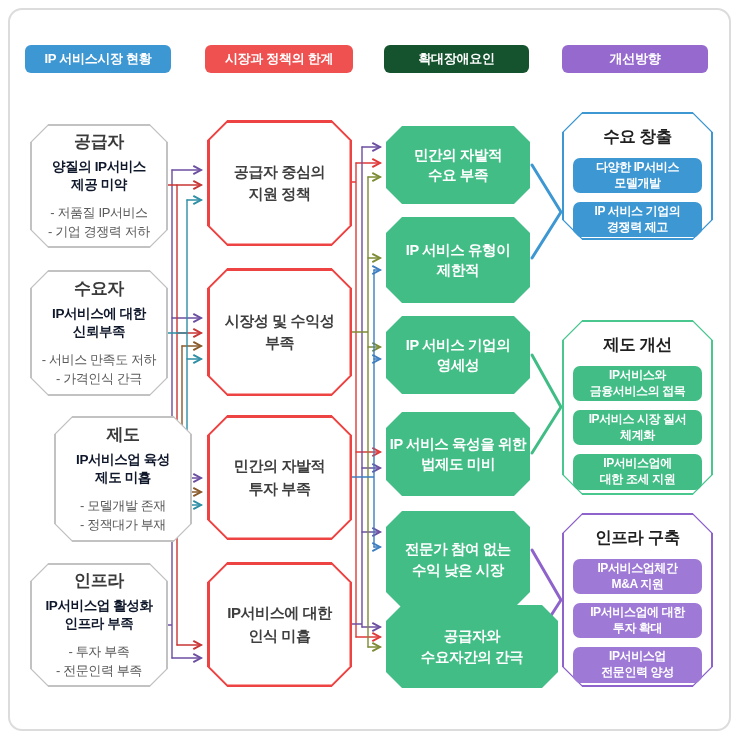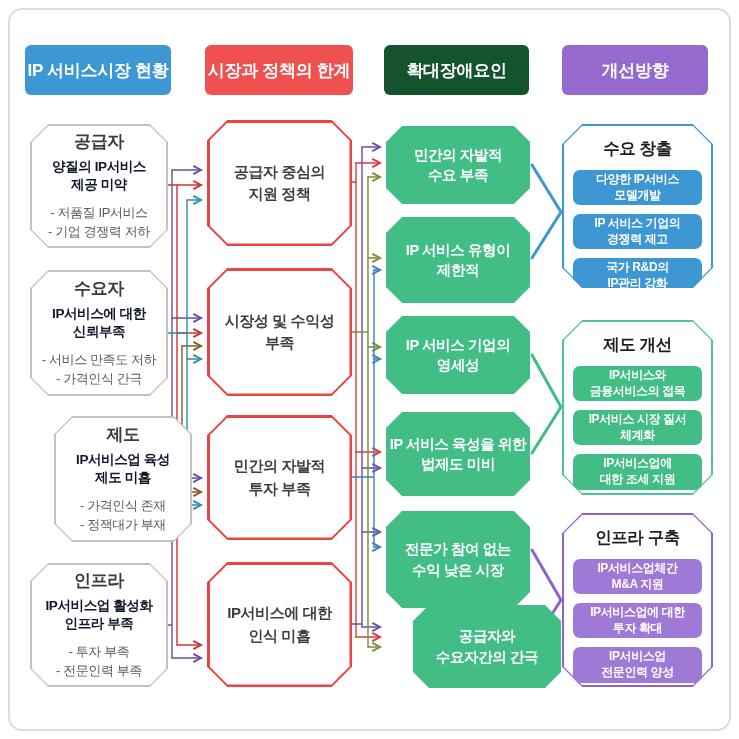--- a/index.html
+++ b/index.html
@@ -8,9 +8,9 @@
   .frame{position:absolute;inset:8px;border:2px solid #dcdcdc;border-radius:14px;z-index:0;}
   svg.wires{position:absolute;inset:0;z-index:1;pointer-events:none;}
 
-  .hdr{position:absolute;top:45px;height:50px;border-radius:6px;display:flex;
+  .hdr{position:absolute;top:45px;height:28px;border-radius:6px;display:flex;
     align-items:center;justify-content:center;color:#fff;font-weight:bold;
-    font-size:17px;letter-spacing:-0.3px;z-index:2;}
+    font-size:13px;letter-spacing:-0.3px;z-index:2;}
   .hdr-blue{background:#3d97d3;} .hdr-red{background:#ef5150;}
   .hdr-green{background:#14532d;} .hdr-purple{background:#9569ce;}
 

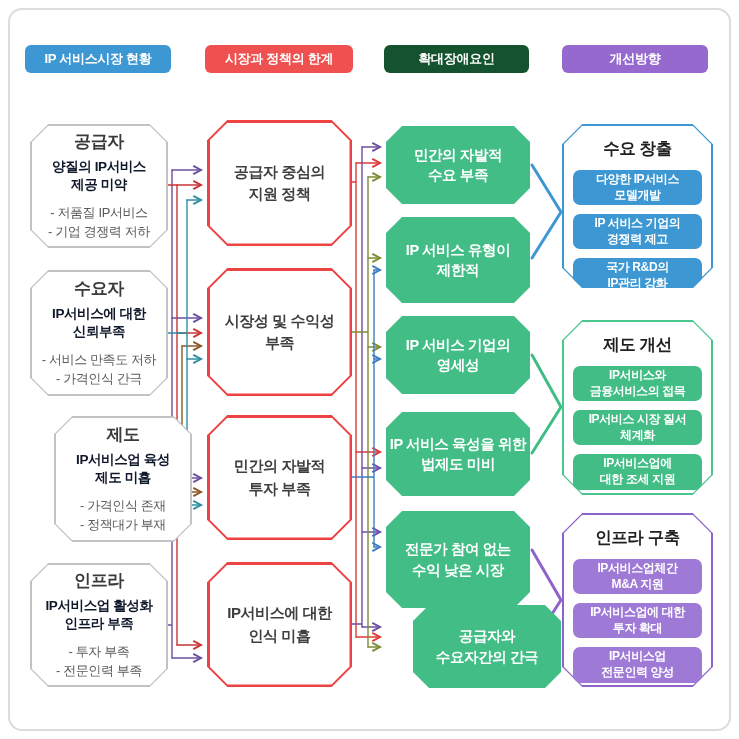--- a/index.html
+++ b/index.html
@@ -234,7 +234,7 @@
 수요자간의 간극</div></div>
   </div>
 
-  <div class="oct cp20" style="left:562px;top:124px;width:151px;height:164px;">
+  <div class="oct cp20" style="left:562px;top:112px;width:151px;height:128px;">
     <div class="oct-bg bg-blueline cp20"></div>
     <div class="oct-in in2 cp18"></div>
     <div class="grp-content">

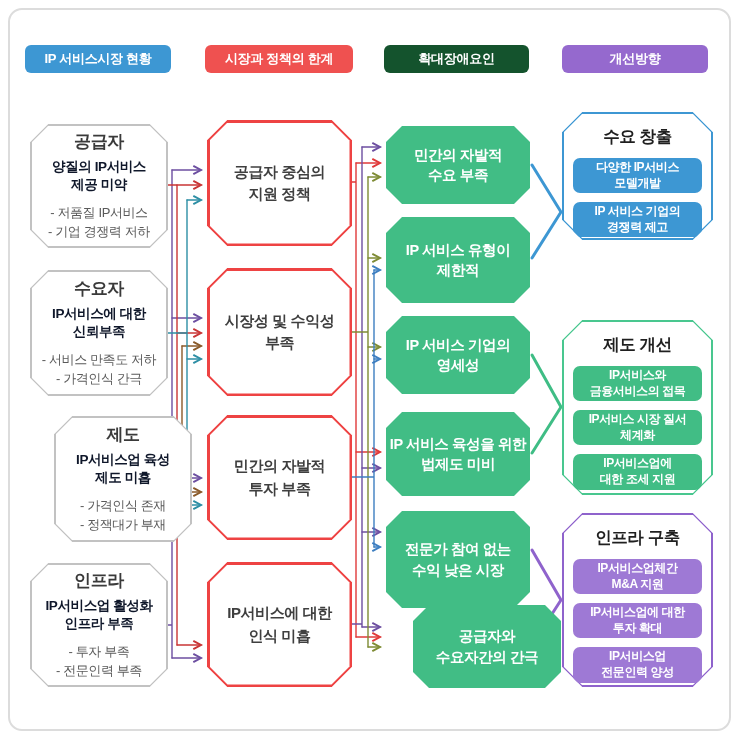--- a/index.html
+++ b/index.html
@@ -170,7 +170,7 @@
       <div class="t-title">제도</div>
       <div class="t-sub">IP서비스업 육성
 제도 미흡</div>
-      <div class="t-bul"><span>- 가격인식 존재</span><br><span>- 정잭대가 부재</span></div>
+      <div class="t-bul"><span>- 모델개발 존재</span><br><span>- 정잭대가 부재</span></div>
     </div>
   </div>
   <div class="oct cp18" style="left:30px;top:563px;width:138px;height:124px;">

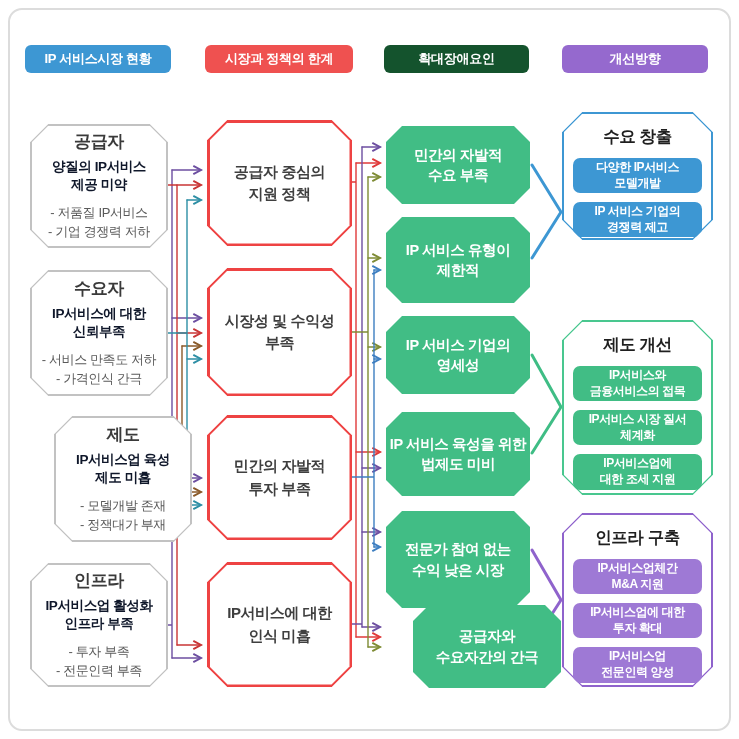--- a/index.html
+++ b/index.html
@@ -229,7 +229,7 @@
     <div class="box-content"><div class="green-label">전문가 참여 없는
 수익 낮은 시장</div></div>
   </div>
-  <div class="oct cp16 bg-greenfill" style="left:386px;top:605px;width:148px;height:83px;margin-left:27px;">
+  <div class="oct cp16 bg-greenfill" style="left:386px;top:605px;width:172px;height:83px;">
     <div class="box-content"><div class="green-label">공급자와
 수요자간의 간극</div></div>
   </div>

